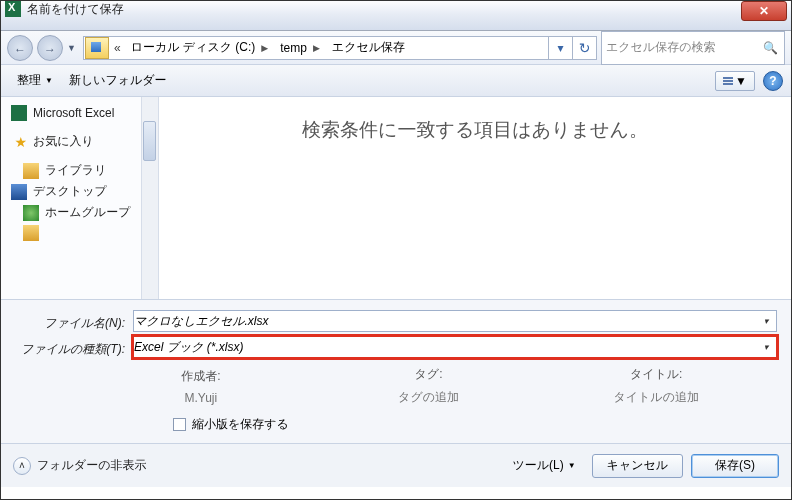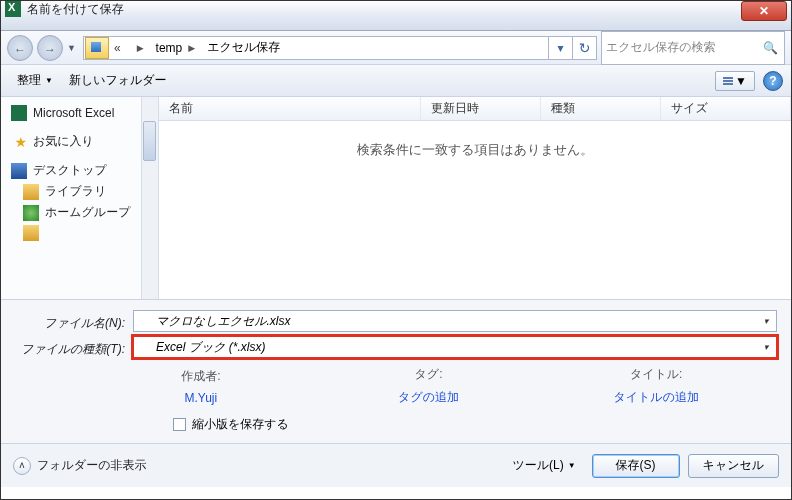--- a/index.html
+++ b/index.html
@@ -101,6 +101,7 @@
     <span class="crumb-icon"></span>
     <span class="crumb-sep">«</span>
     <span class="crumb">
+        <span>ローカル ディスク (C:)</span>
         <span class="chev">▶</span>
       </span>
     <span class="crumb">

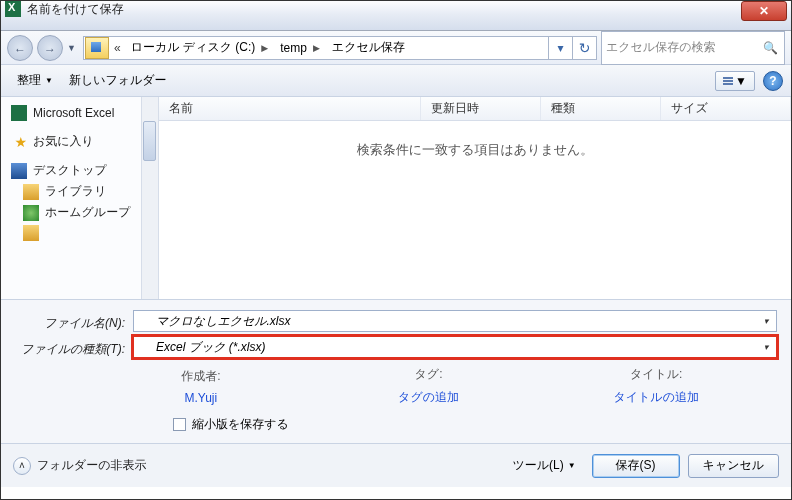--- a/index.html
+++ b/index.html
@@ -179,20 +179,6 @@
   </div>
 
   <div class="listarea">
-    <div class="colheaders">
-      <div class="ch-name">
-          <span>名前</span>
-        </div>
-      <div class="ch-date">
-          <span>更新日時</span>
-        </div>
-      <div class="ch-type">
-          <span>種類</span>
-        </div>
-      <div class="ch-size">
-          <span>サイズ</span>
-        </div>
-    </div>
     <div class="emptymsg">検索条件に一致する項目はありません。</div>
   </div>
 </div>

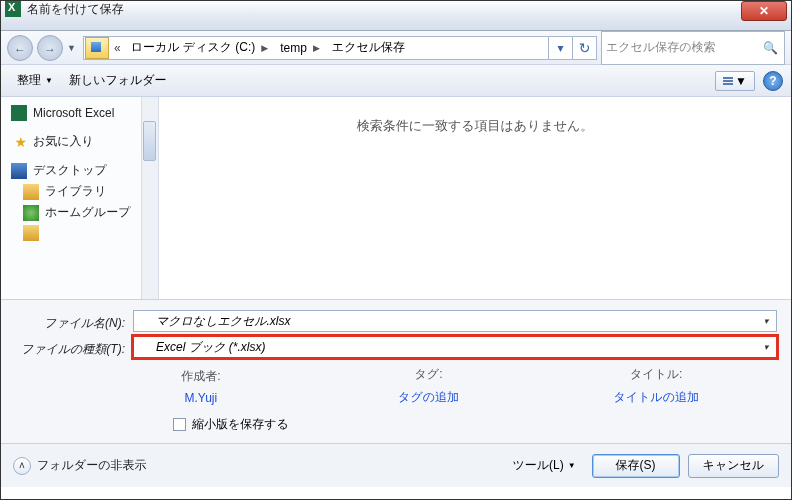--- a/index.html
+++ b/index.html
@@ -59,7 +59,7 @@
 .ch-date{ width:120px;}
 .ch-type{ width:120px;}
 .ch-size{ flex:1;}
-.emptymsg{ flex:1; display:flex; justify-content:center; padding-top:20px; color:#555; font-size:13px;}
+.emptymsg{ flex:1; display:flex; justify-content:center; padding-top:20px; color:#555; font-size:19px;}
 
 
 .bottom{ border-top:1px solid #c9d3e3; padding:10px 14px 6px; background:#f4f6fa;}

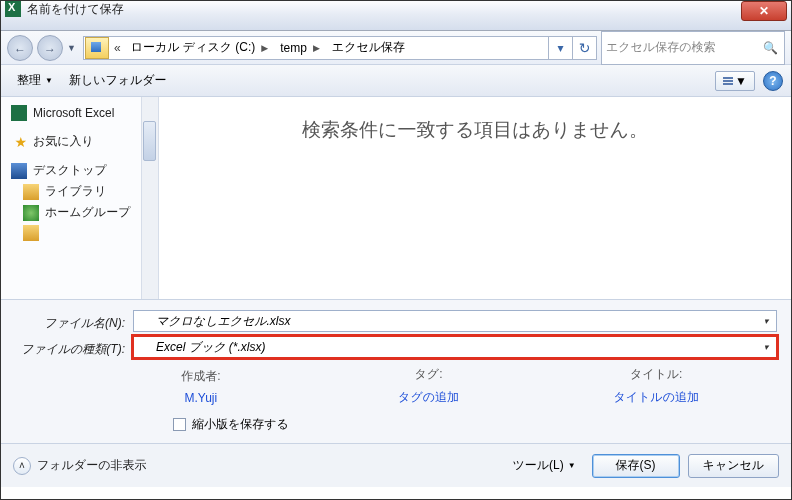--- a/index.html
+++ b/index.html
@@ -156,13 +156,13 @@
         </div>
     </div>
     <div class="sb-section">
+      <div class="sb-item">
+          <span class="ic ic-lib"></span>
+          <span>ライブラリ</span>
+        </div>
       <div class="sb-item sb-top">
           <span class="ic ic-desktop"></span>
           <span>デスクトップ</span>
-        </div>
-      <div class="sb-item">
-          <span class="ic ic-lib"></span>
-          <span>ライブラリ</span>
         </div>
       <div class="sb-item">
           <span class="ic ic-home"></span>

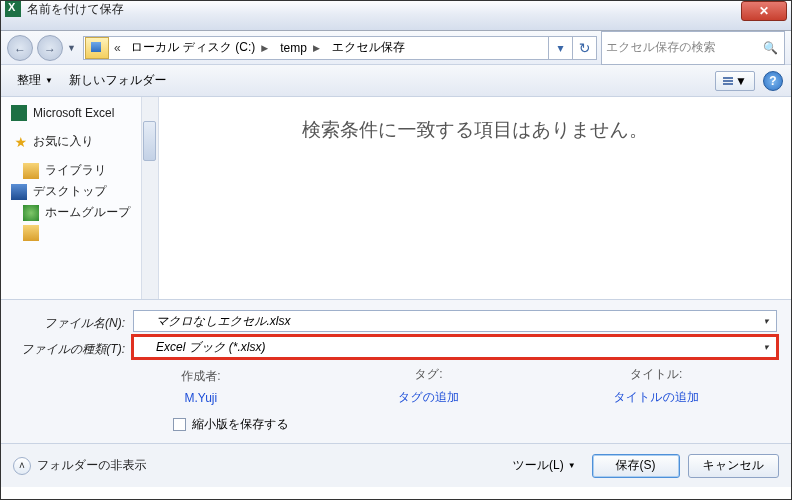--- a/index.html
+++ b/index.html
@@ -65,7 +65,7 @@
 .bottom{ border-top:1px solid #c9d3e3; padding:10px 14px 6px; background:#f4f6fa;}
 .fieldrow{ display:flex; align-items:flex-end; margin-bottom:4px;font-style:italic;}
 .fieldrow .lbl{ width:118px; text-align:right; padding-right:8px; color:#222;}
-.combo{ flex:1; height:22px; background:#fff; border:1px solid #9fb0cb; display:flex; align-items:center; padding:0 22px; position:relative;}
+.combo{ flex:1; height:22px; background:#fff; border:1px solid #9fb0cb; display:flex; align-items:center; padding:0 0; position:relative;}
 .combo .cdrop{ position:absolute; right:2px; top:2px; width:16px; height:16px; display:flex; align-items:center; justify-content:center; font-size:9px; color:#333;}
 .hl{ outline:3px solid #e03020; outline-offset:-1px;}
 .metarow{ display:flex; padding:4px 0 2px 72px; gap:0; align-items:center;}

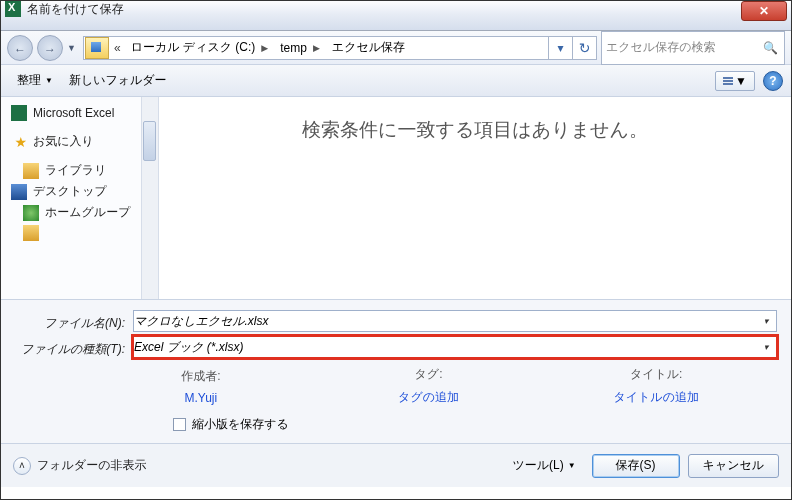--- a/index.html
+++ b/index.html
@@ -71,7 +71,7 @@
 .metarow{ display:flex; padding:4px 0 2px 72px; gap:0; align-items:center;}
 .metagrp{ display:flex; align-items:center; gap:6px; width:33%; font-size:12px;flex-direction:column;}
 .metagrp .ml{ color:#555;}
-.metagrp .mv{ color:#1d4ed8;}
+.metagrp .mv{ color:#737373;}
 .thumbrow{ padding:8px 0 4px 158px;}
 .chk{ width:13px; height:13px; border:1px solid #8a9ab3; background:#fff; margin-right:6px; display:inline-block; vertical-align:middle;}
 

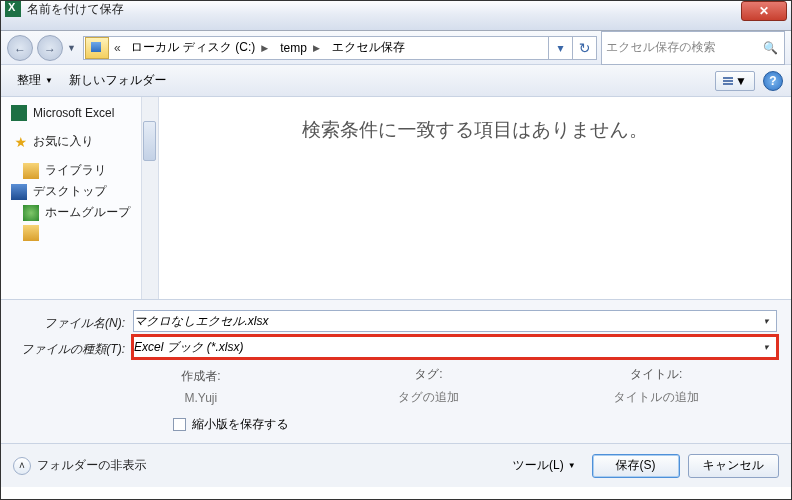--- a/index.html
+++ b/index.html
@@ -229,12 +229,12 @@
     <span>ツール(L)</span>
     <span class="drop" style="font-size:8px">▼</span>
   </div>
+  <div class="btn">
+      <span>キャンセル</span>
+    </div>
   <div class="btn primary">
       <span>保存(S)</span>
     </div>
-  <div class="btn">
-      <span>キャンセル</span>
-    </div>
 </div>
 
 </body></html>

